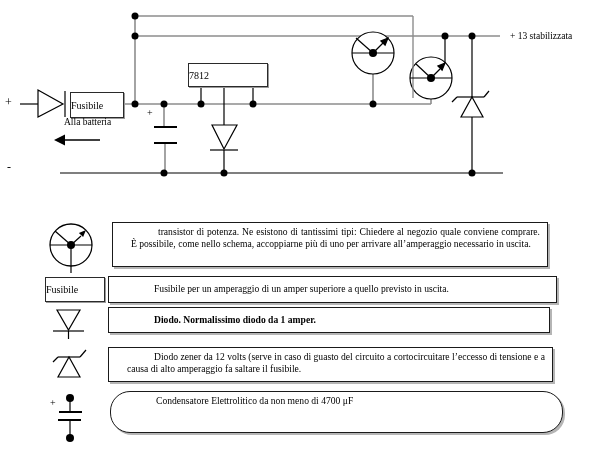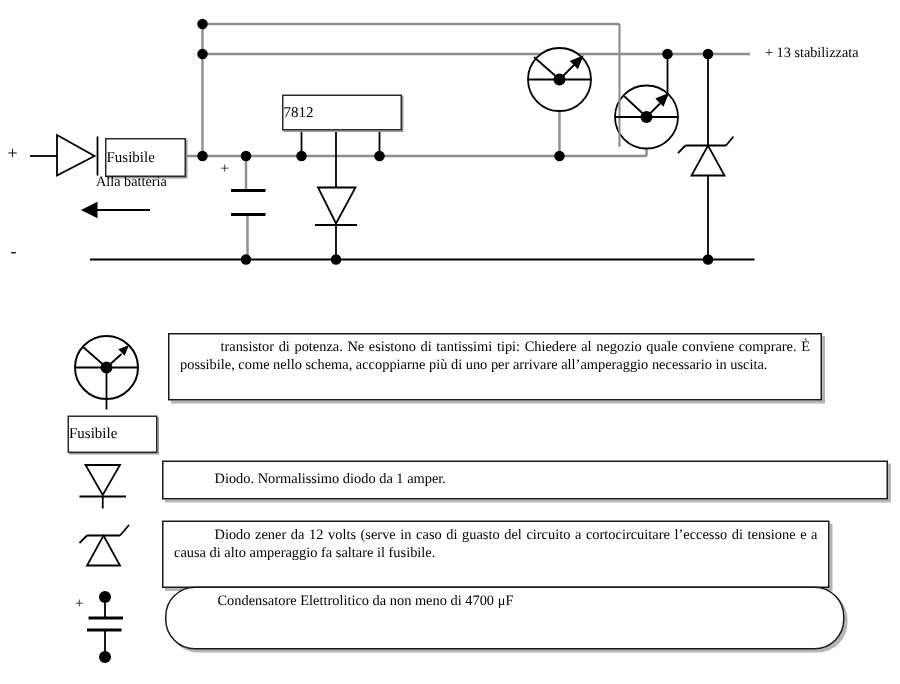--- a/index.html
+++ b/index.html
@@ -21,7 +21,7 @@
   .legend-box{
     background:#fff;border:1px solid #1a1a1a;box-shadow:2px 2px 0 #b5b5b5;
     font-size:9.6px;line-height:12.4px;text-align:justify;
-    padding:3px 7px 0 7px;box-sizing:border-box;
+    padding:3px 7px 0 18px;box-sizing:border-box;
   }
   .legend-box .indent{text-indent:27px;}
   .legend-single{display:block;}

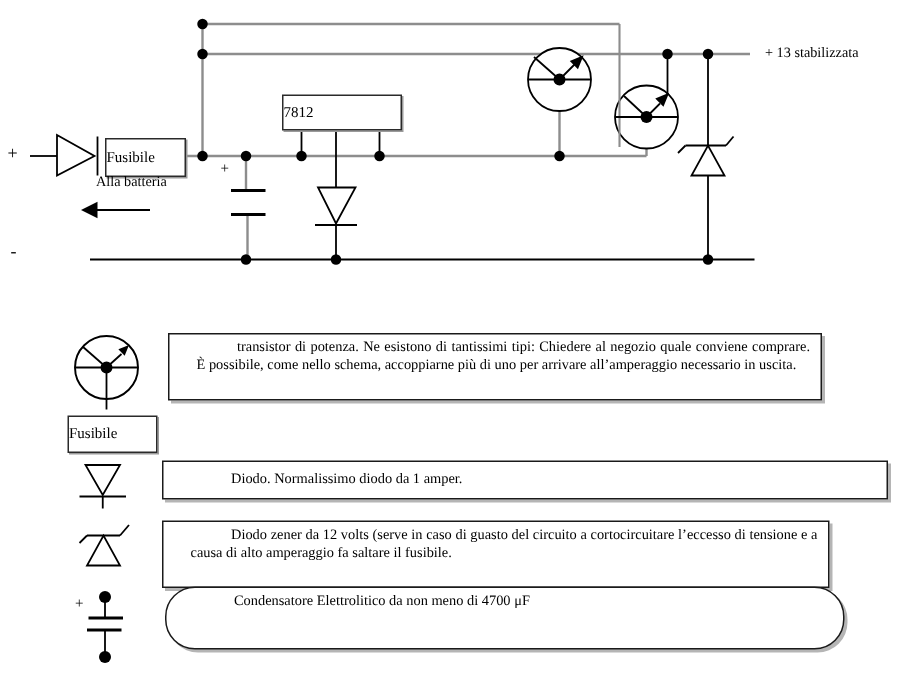--- a/index.html
+++ b/index.html
@@ -157,6 +157,9 @@
   <div class="abs part-box" style="left:45px;top:277px;width:58px;height:23px;border-width:1.4px;">
     <span>Fusibile</span>
   </div>
+  <div class="abs legend-box vcenter" style="left:108px;top:276px;width:449px;height:27px;padding-top:0;">
+    <p class="indent">Fusibile per un amperaggio di un amper superiore a quello previsto in uscita.</p>
+  </div>
 
   <svg class="abs" style="left:50px;top:306px;" width="37" height="34" viewBox="0 0 37 34">
     <g stroke="#000" stroke-width="1.2" fill="none">

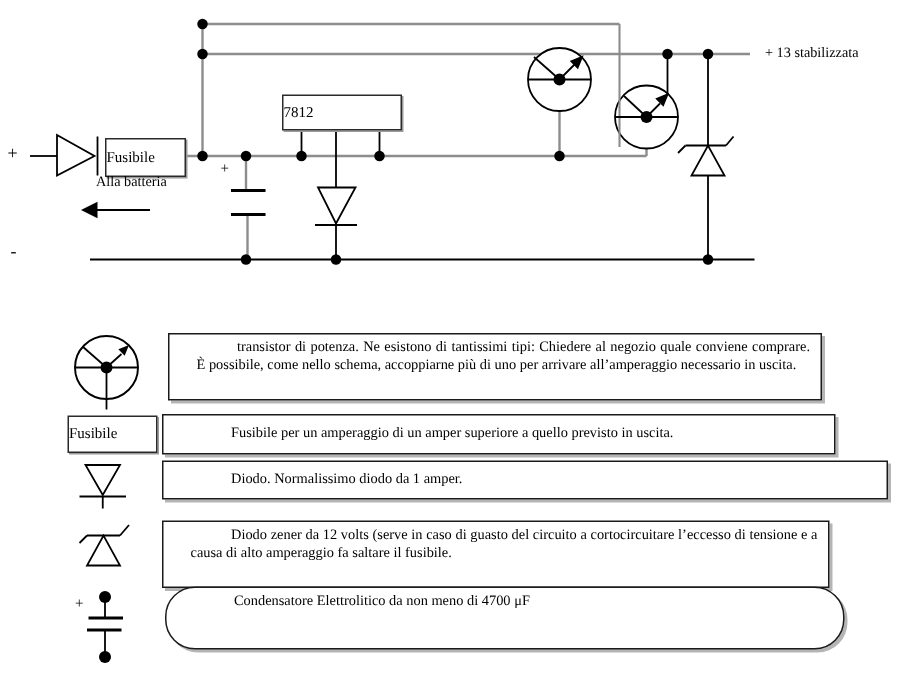--- a/index.html
+++ b/index.html
@@ -168,7 +168,7 @@
       <path d="M18.5 25 V33"></path>
     </g>
   </svg>
-  <div class="abs legend-box vcenter" style="left:108px;top:307px;width:484px;height:26px;padding-top:0;">
+  <div class="abs legend-box vcenter" style="left:108px;top:307px;width:442px;height:26px;padding-top:0;font-weight:bold;">
     <p class="indent">Diodo. Normalissimo diodo da 1 amper.</p>
   </div>
 

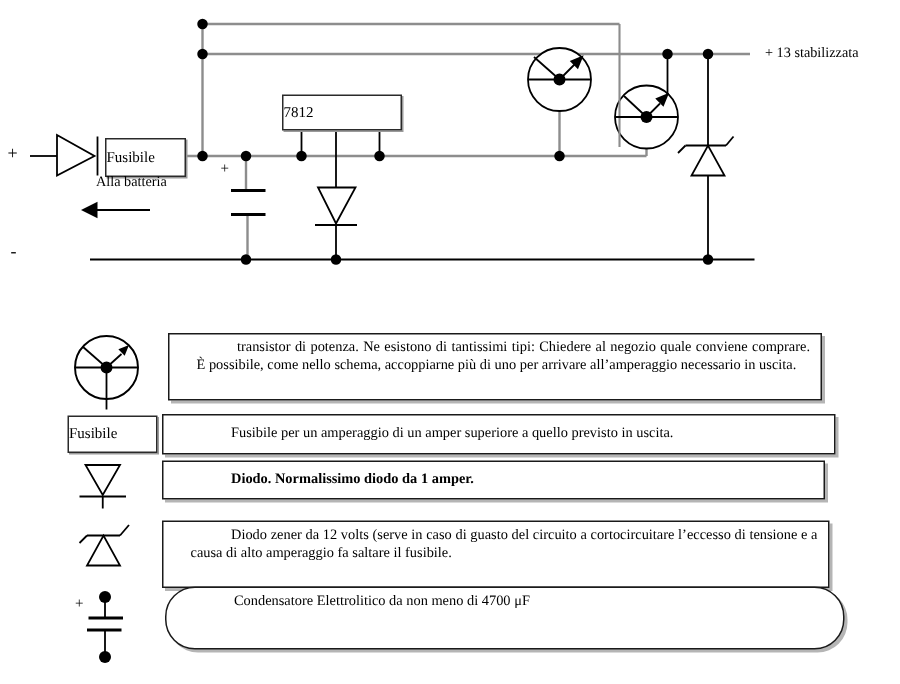--- a/index.html
+++ b/index.html
@@ -180,7 +180,7 @@
       <polygon points="10,33 32,33 21,13"></polygon>
     </g>
   </svg>
-  <div class="abs legend-box" style="left:108px;top:347px;width:445px;height:45px;">
+  <div class="abs legend-box" style="left:108px;top:347px;width:445px;height:35px;">
     <p class="indent">Diodo zener da 12 volts (serve in caso di guasto del circuito a cortocircuitare l’eccesso di tensione e a causa di alto amperaggio fa saltare il fusibile.</p>
   </div>
 

